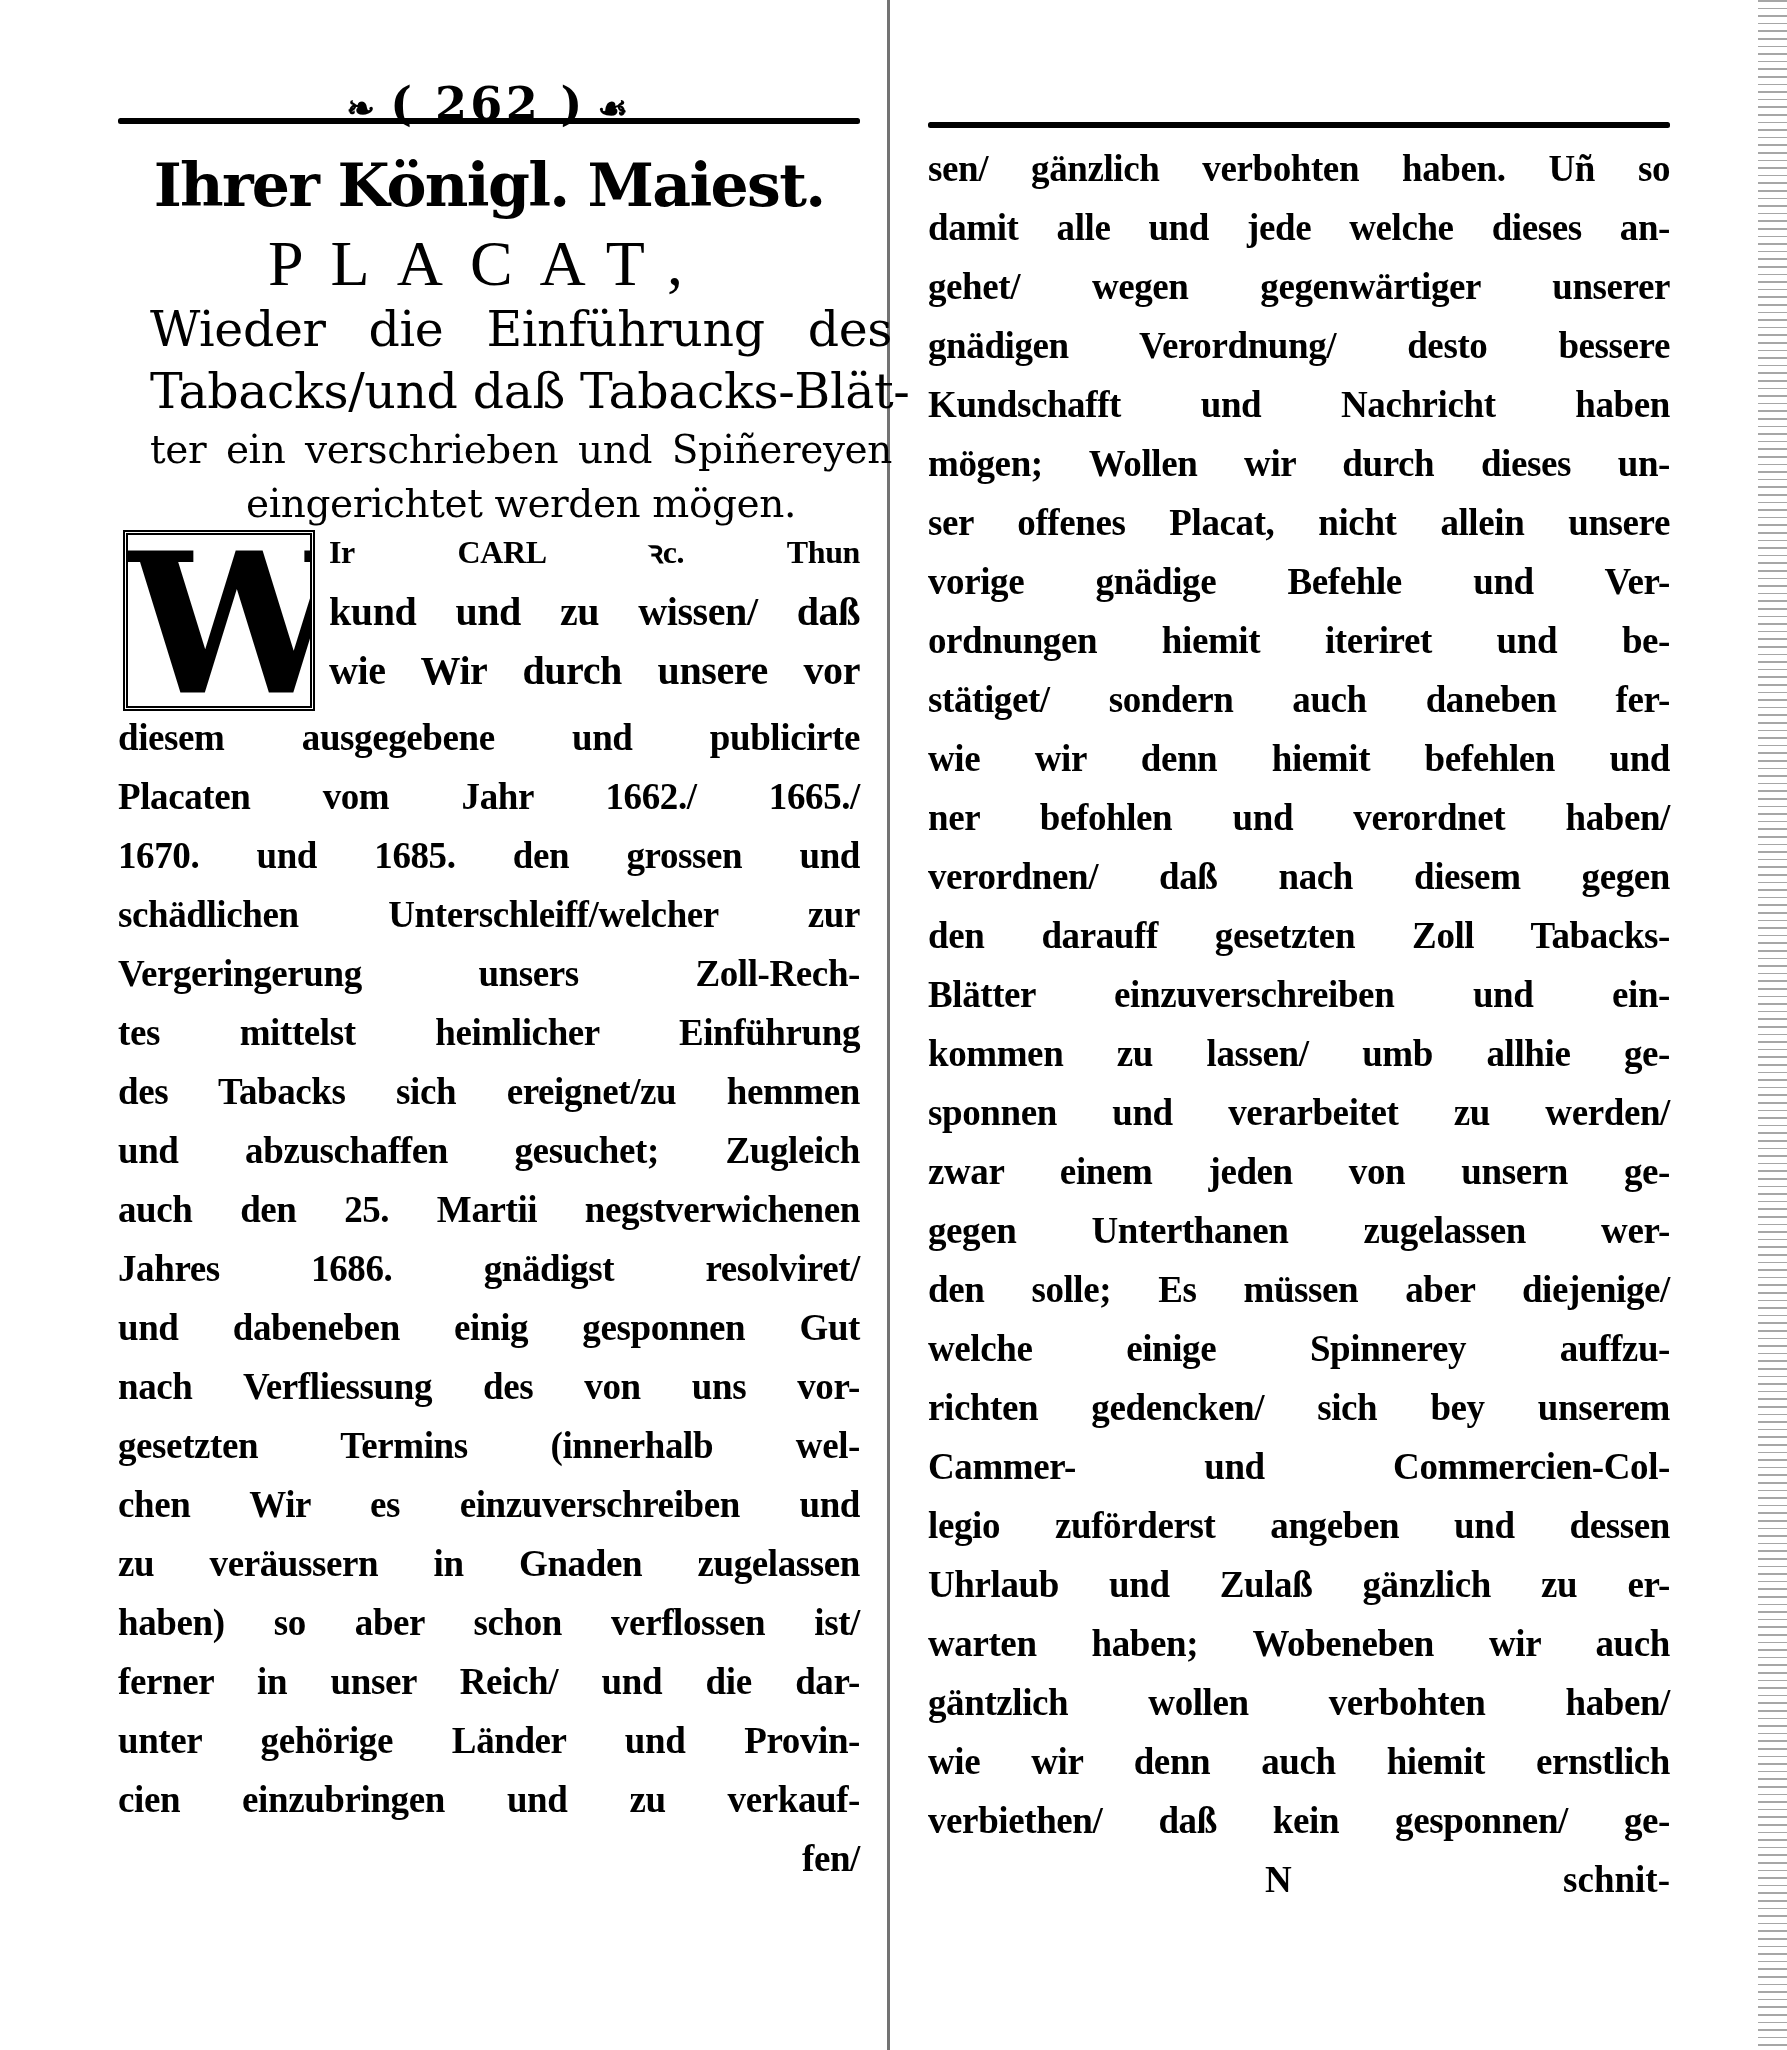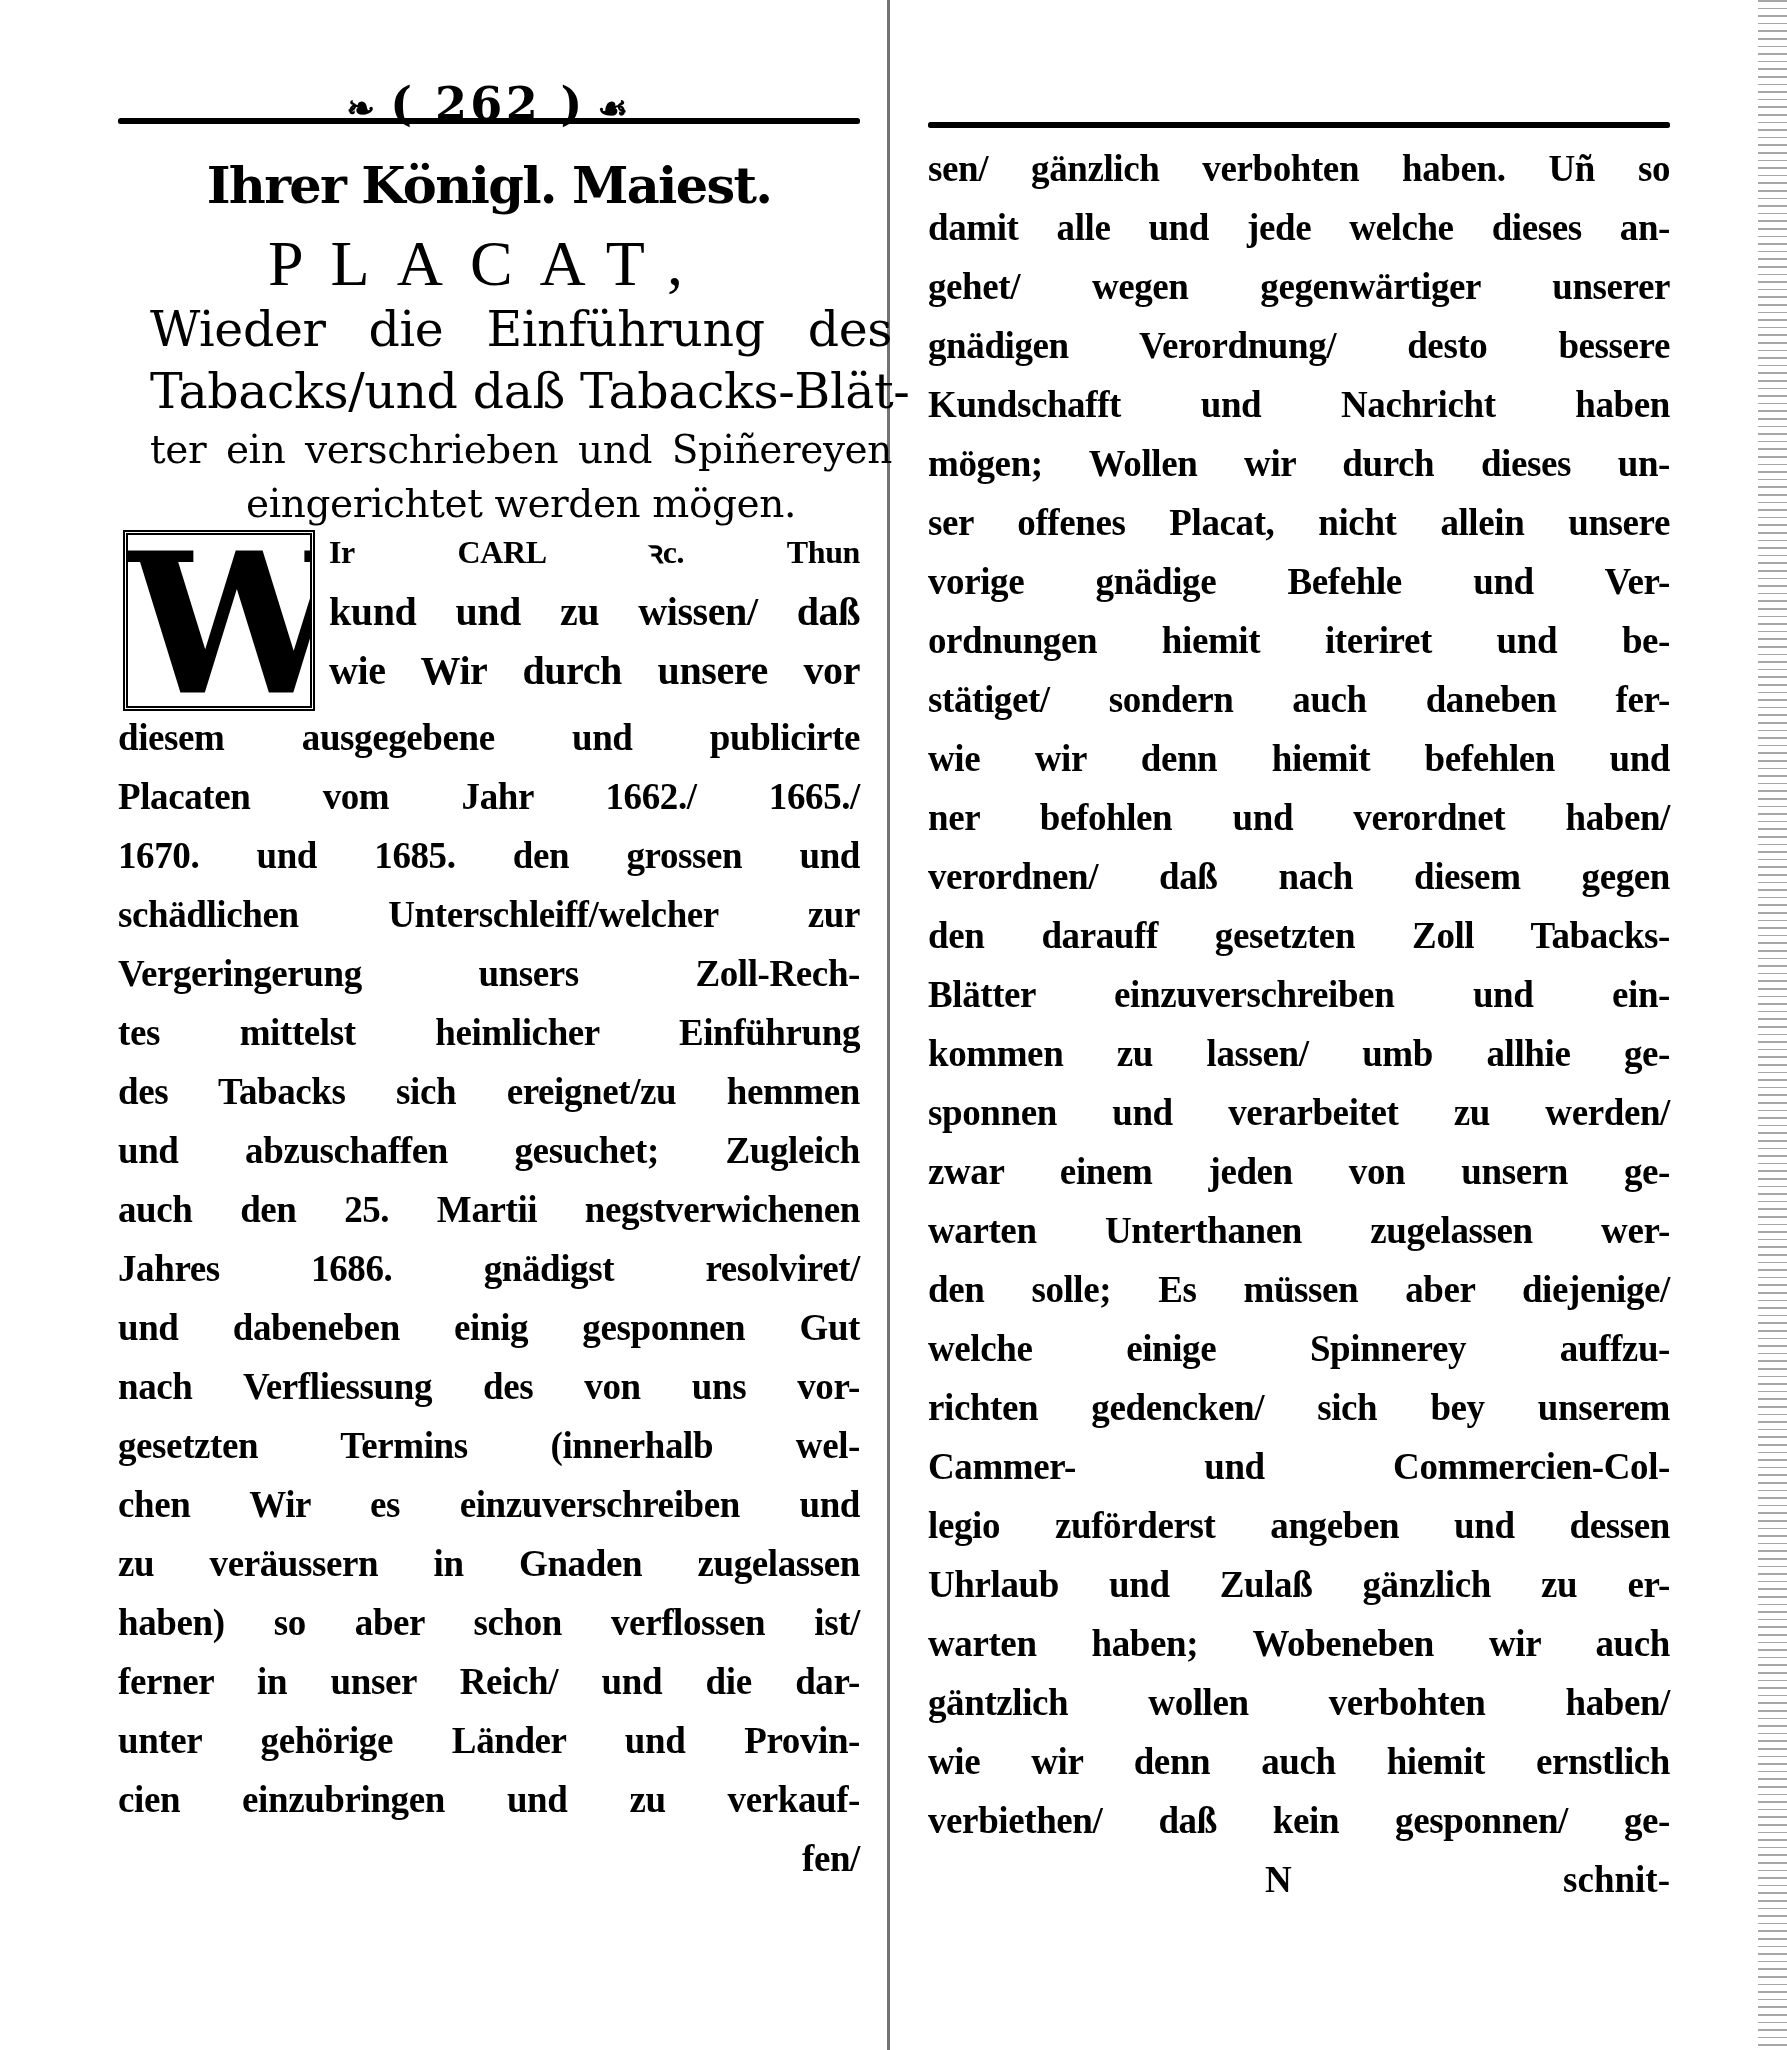--- a/index.html
+++ b/index.html
@@ -41,7 +41,7 @@
   .line.right  { text-align: right;  text-align-last: right; }
 
   
-  .title-1 { position: absolute; top: 139px; left: 0; width: 100%; text-align: center; font-size: 51px; font-weight: bold; line-height: 93px; letter-spacing: -1.7px; font-family: "DejaVu Serif", serif; }
+  .title-1 { position: absolute; top: 139px; left: 0; width: 100%; text-align: center; font-size: 60px; font-weight: bold; line-height: 93px; letter-spacing: -1.7px; font-family: "DejaVu Serif", serif; }
   .title-2 { position: absolute; top: 226px; left: 0; width: 100%; text-align: center; font-size: 64px; font-weight: normal; letter-spacing: 27px; line-height: 76px; font-family: "Liberation Serif", serif; }
   .title-3 { position: absolute; top: 299px; left: 0; width: 100%; margin-left: 32px; }
   .title-3 .line { font-size: 49px; height: 62px; line-height: 62px; }

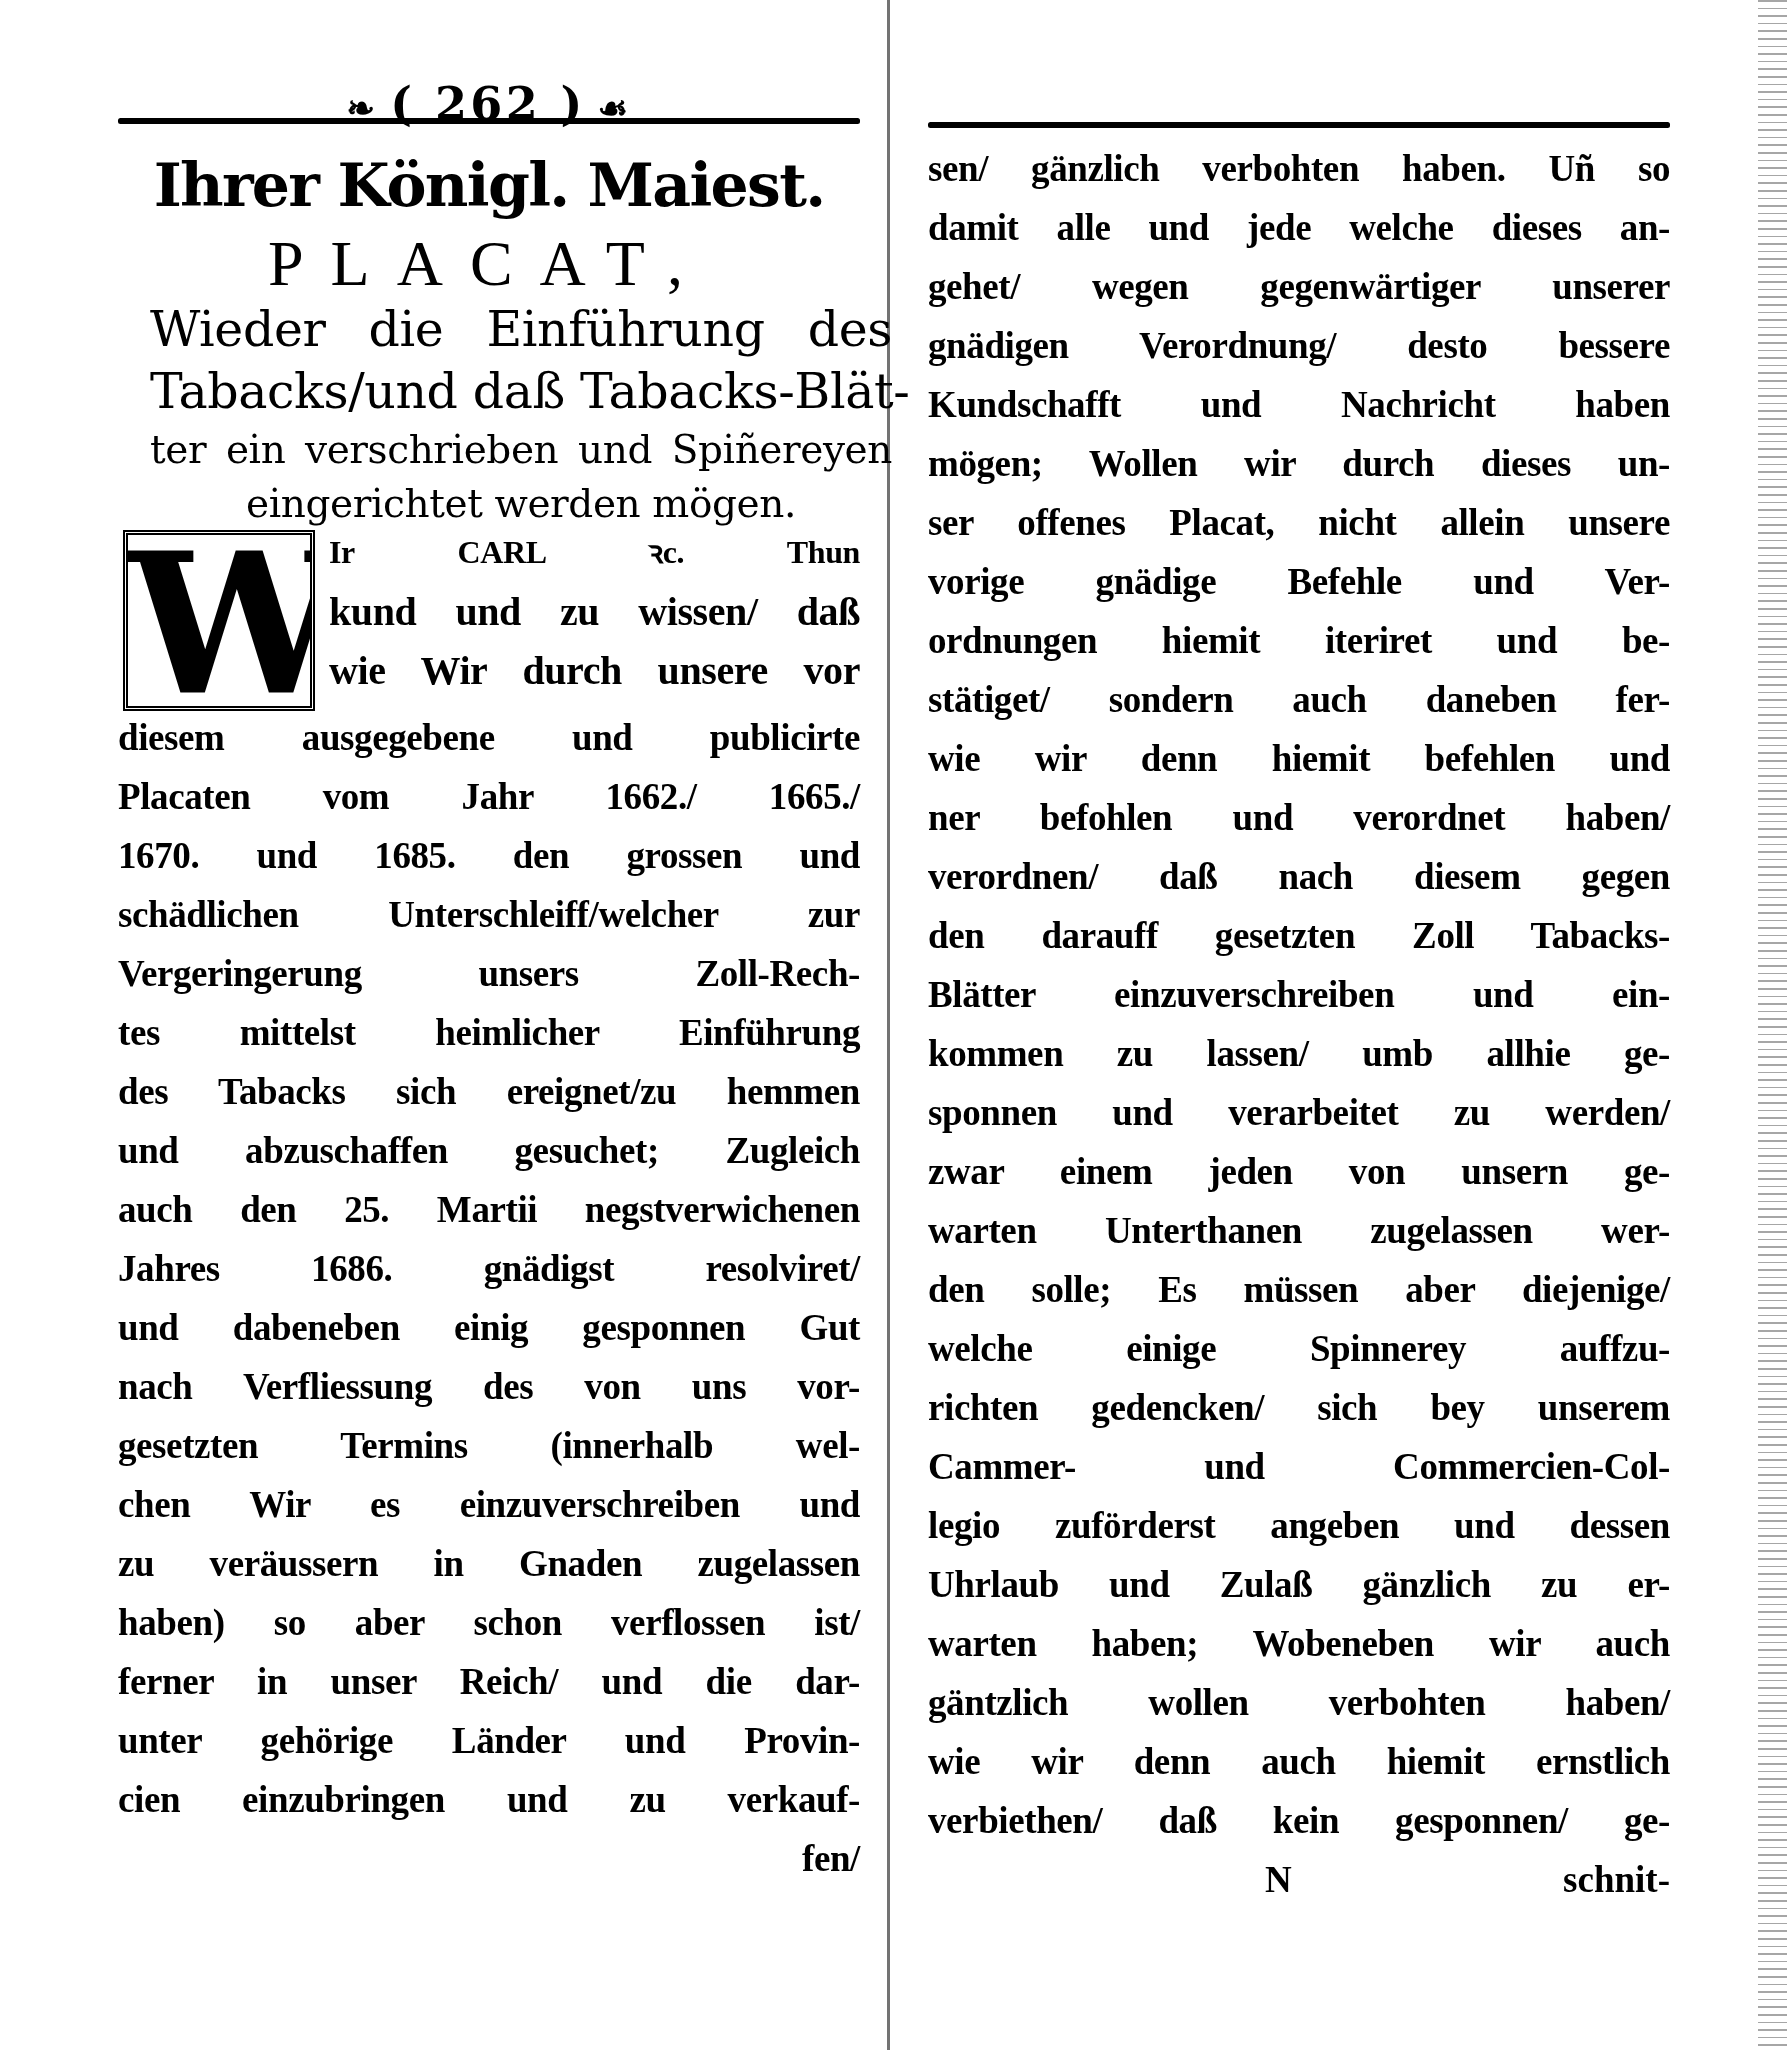--- a/index.html
+++ b/index.html
@@ -147,7 +147,7 @@
     <span class="line">kommen zu lassen/ umb allhie ge-</span>
     <span class="line">sponnen und verarbeitet zu werden/</span>
     <span class="line">zwar einem jeden von unsern ge-</span>
-    <span class="line">warten Unterthanen zugelassen wer-</span>
+    <span class="line">gegen Unterthanen zugelassen wer-</span>
     <span class="line">den solle; Es müssen aber diejenige/</span>
     <span class="line">welche einige Spinnerey auffzu-</span>
     <span class="line">richten gedencken/ sich bey unserem</span>

